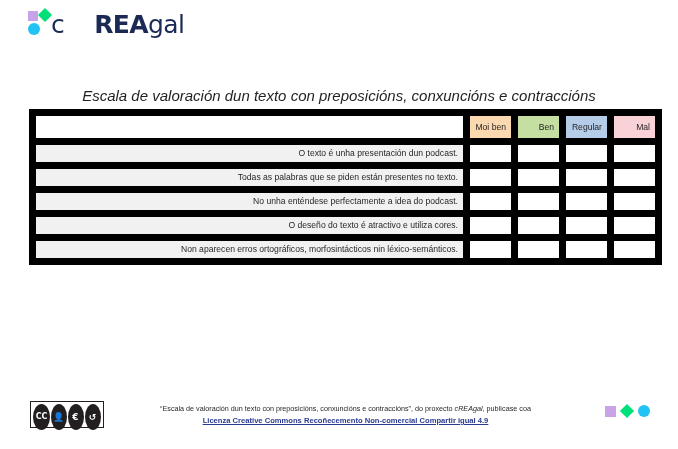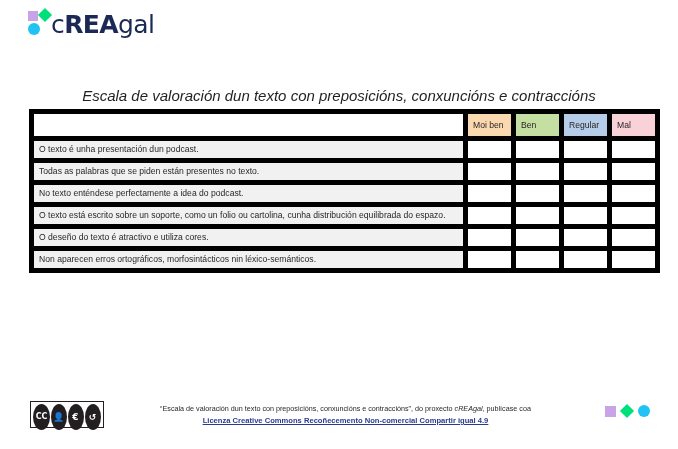--- a/index.html
+++ b/index.html
@@ -71,6 +71,7 @@
   }
   .logo-text .lt-strong {
     font-weight: 600;
+    margin-left: 30px;
   }
 
   

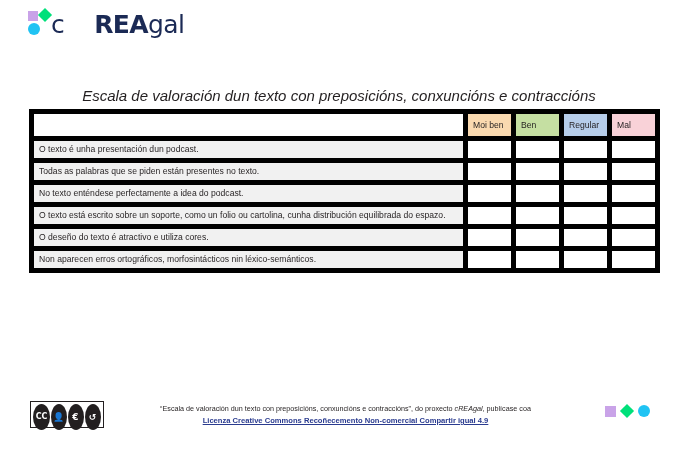--- a/index.html
+++ b/index.html
@@ -98,13 +98,13 @@
   }
   .scale-table td,
   .scale-table th {
-    border: 5px solid #000000;
+    border: 7px solid #000000;
     font-size: 8.6px;
     line-height: 11px;
     padding: 3px 5px;
     vertical-align: middle;
     font-weight: normal;
-    text-align: left;
+    text-align: right;
   }
   .col-statement { width: 434px; }
   .col-rating    { width: 48px; }

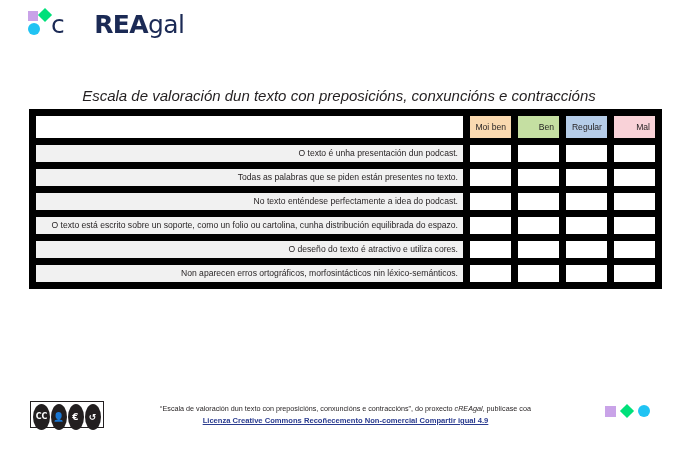--- a/index.html
+++ b/index.html
@@ -284,7 +284,7 @@
       <td class="cell-mark"></td>
     </tr>
     <tr>
-      <td class="cell-statement">No texto enténdese perfectamente a idea do podcast.</td>
+      <td class="cell-statement">No unha enténdese perfectamente a idea do podcast.</td>
       <td class="cell-mark"></td>
       <td class="cell-mark"></td>
       <td class="cell-mark"></td>

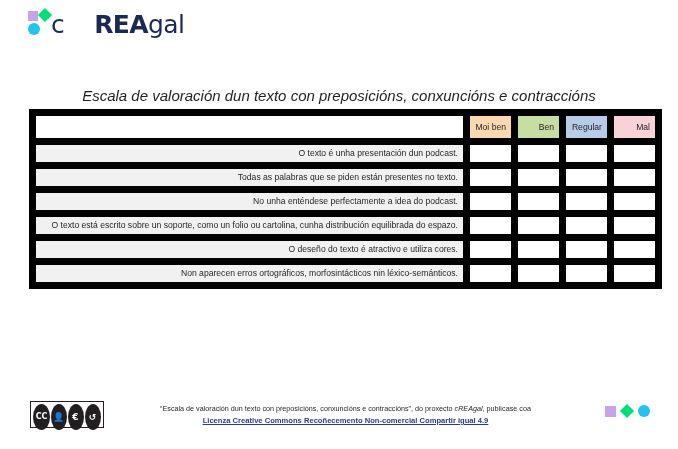--- a/index.html
+++ b/index.html
@@ -285,13 +285,6 @@
     </tr>
     <tr>
       <td class="cell-statement">No unha enténdese perfectamente a idea do podcast.</td>
-      <td class="cell-mark"></td>
-      <td class="cell-mark"></td>
-      <td class="cell-mark"></td>
-      <td class="cell-mark"></td>
-    </tr>
-    <tr>
-      <td class="cell-statement">O texto está escrito sobre un soporte, como un folio ou cartolina, cunha distribución equilibrada do espazo.</td>
       <td class="cell-mark"></td>
       <td class="cell-mark"></td>
       <td class="cell-mark"></td>

